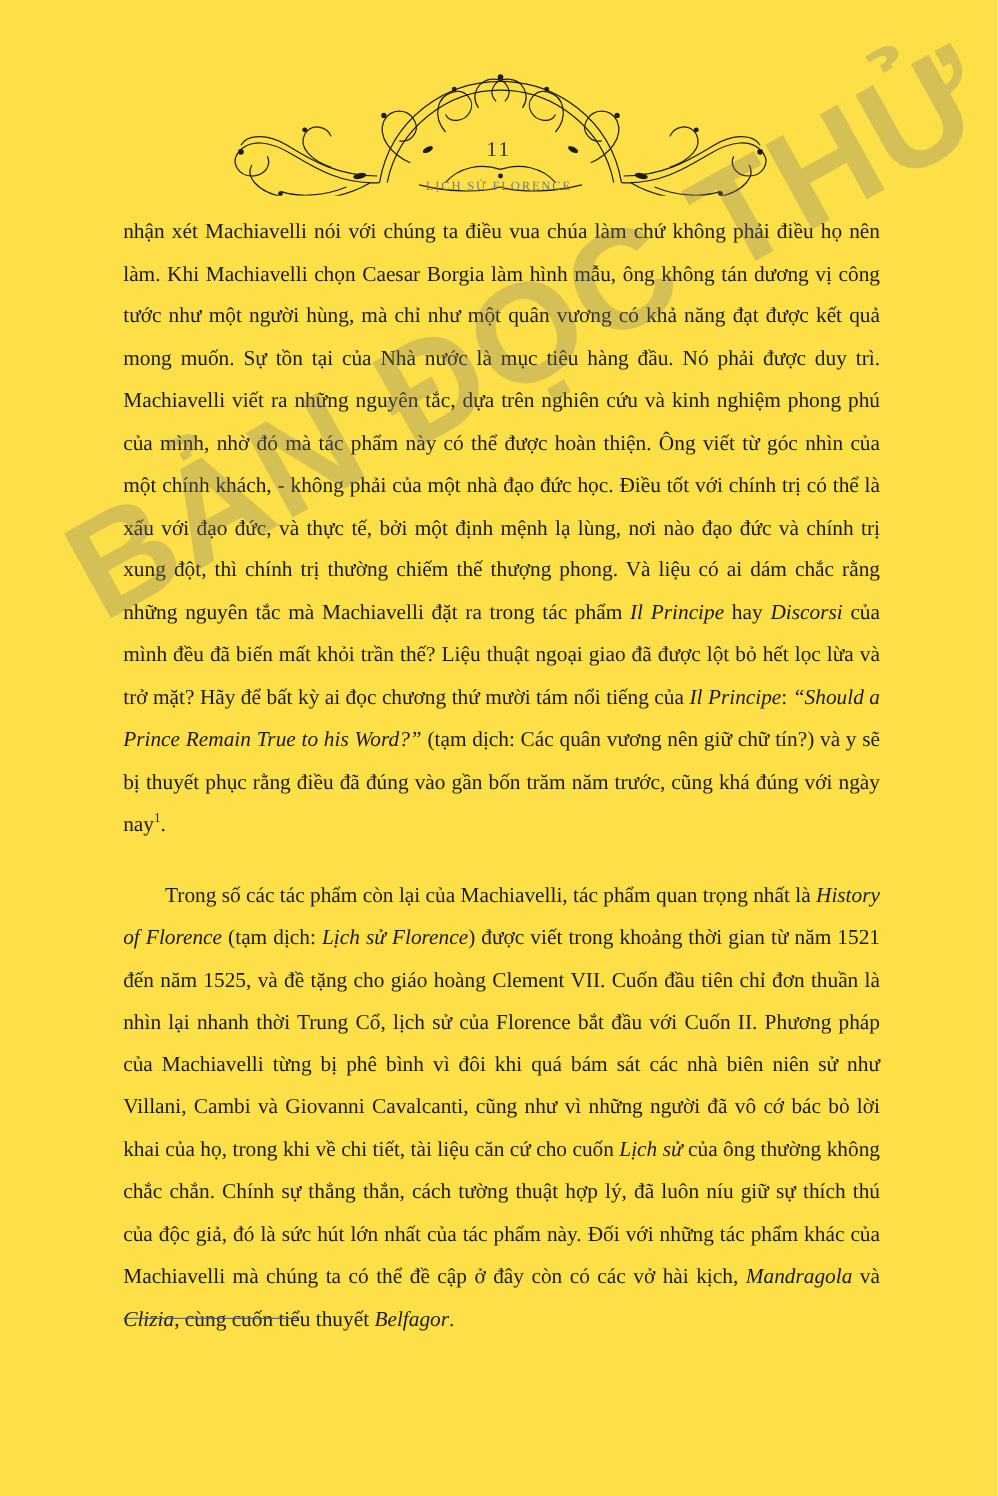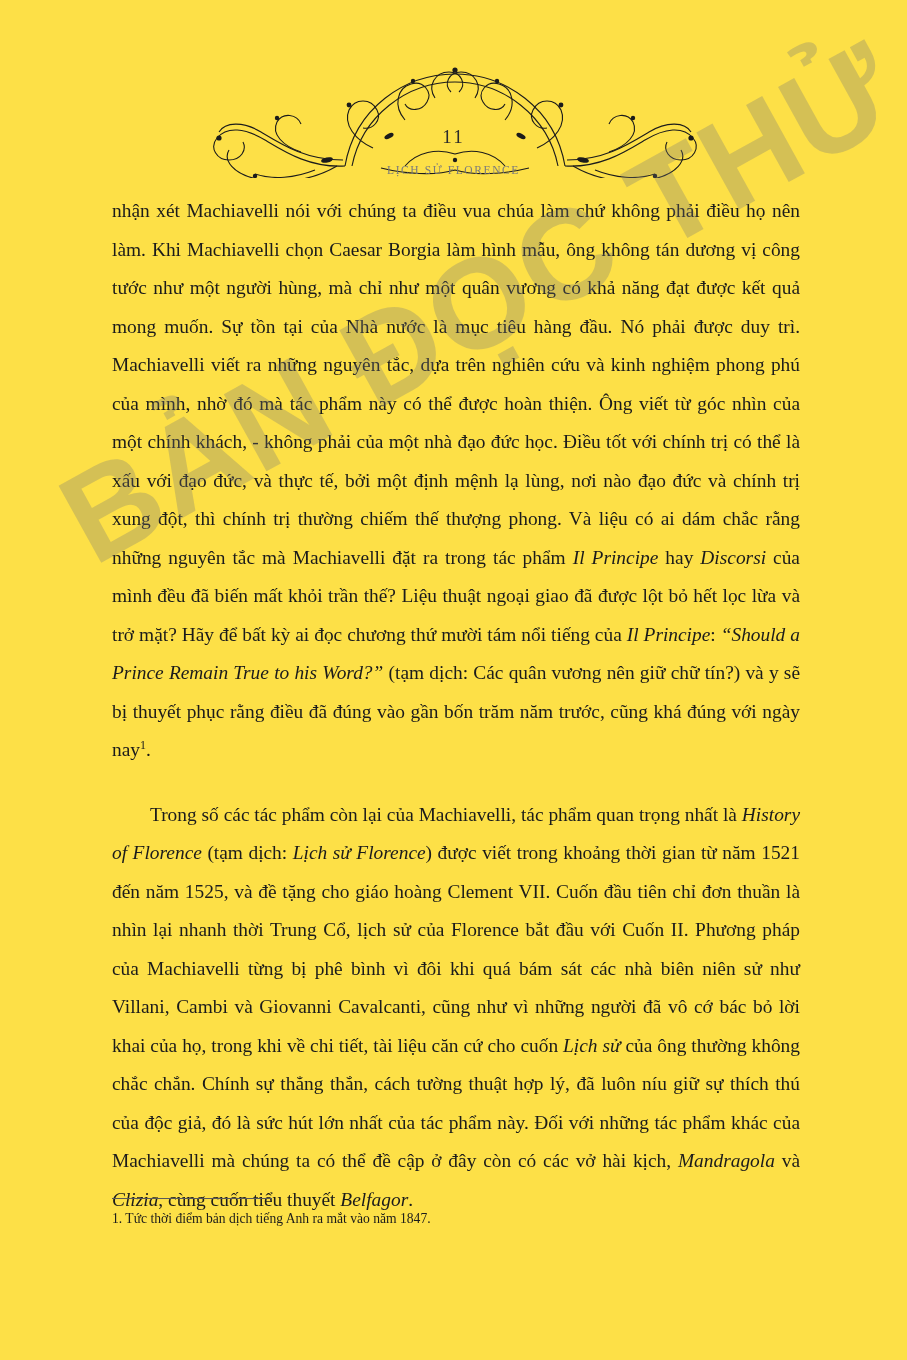--- a/index.html
+++ b/index.html
@@ -191,7 +191,6 @@
 
   <div class="footnote-area">
     <div class="footnote-rule"></div>
-    <div class="footnote-text">1. Tức thời điểm bản dịch tiếng Anh ra mắt vào năm 1847.</div>
   </div>
 
   <div class="watermark">

